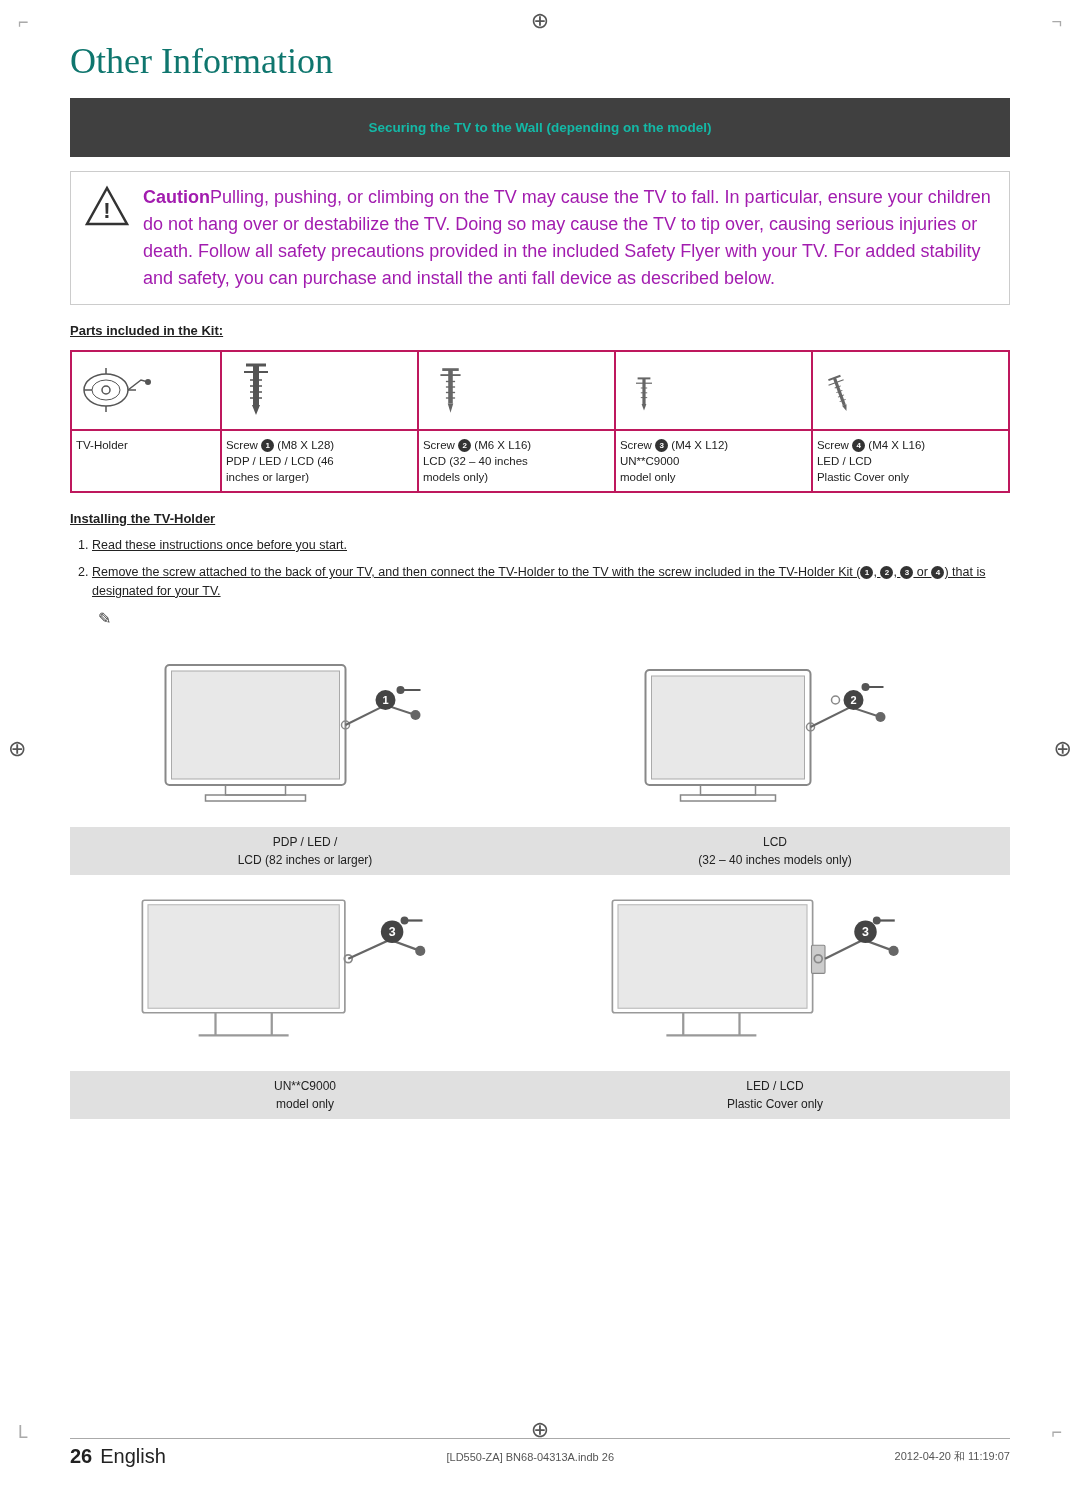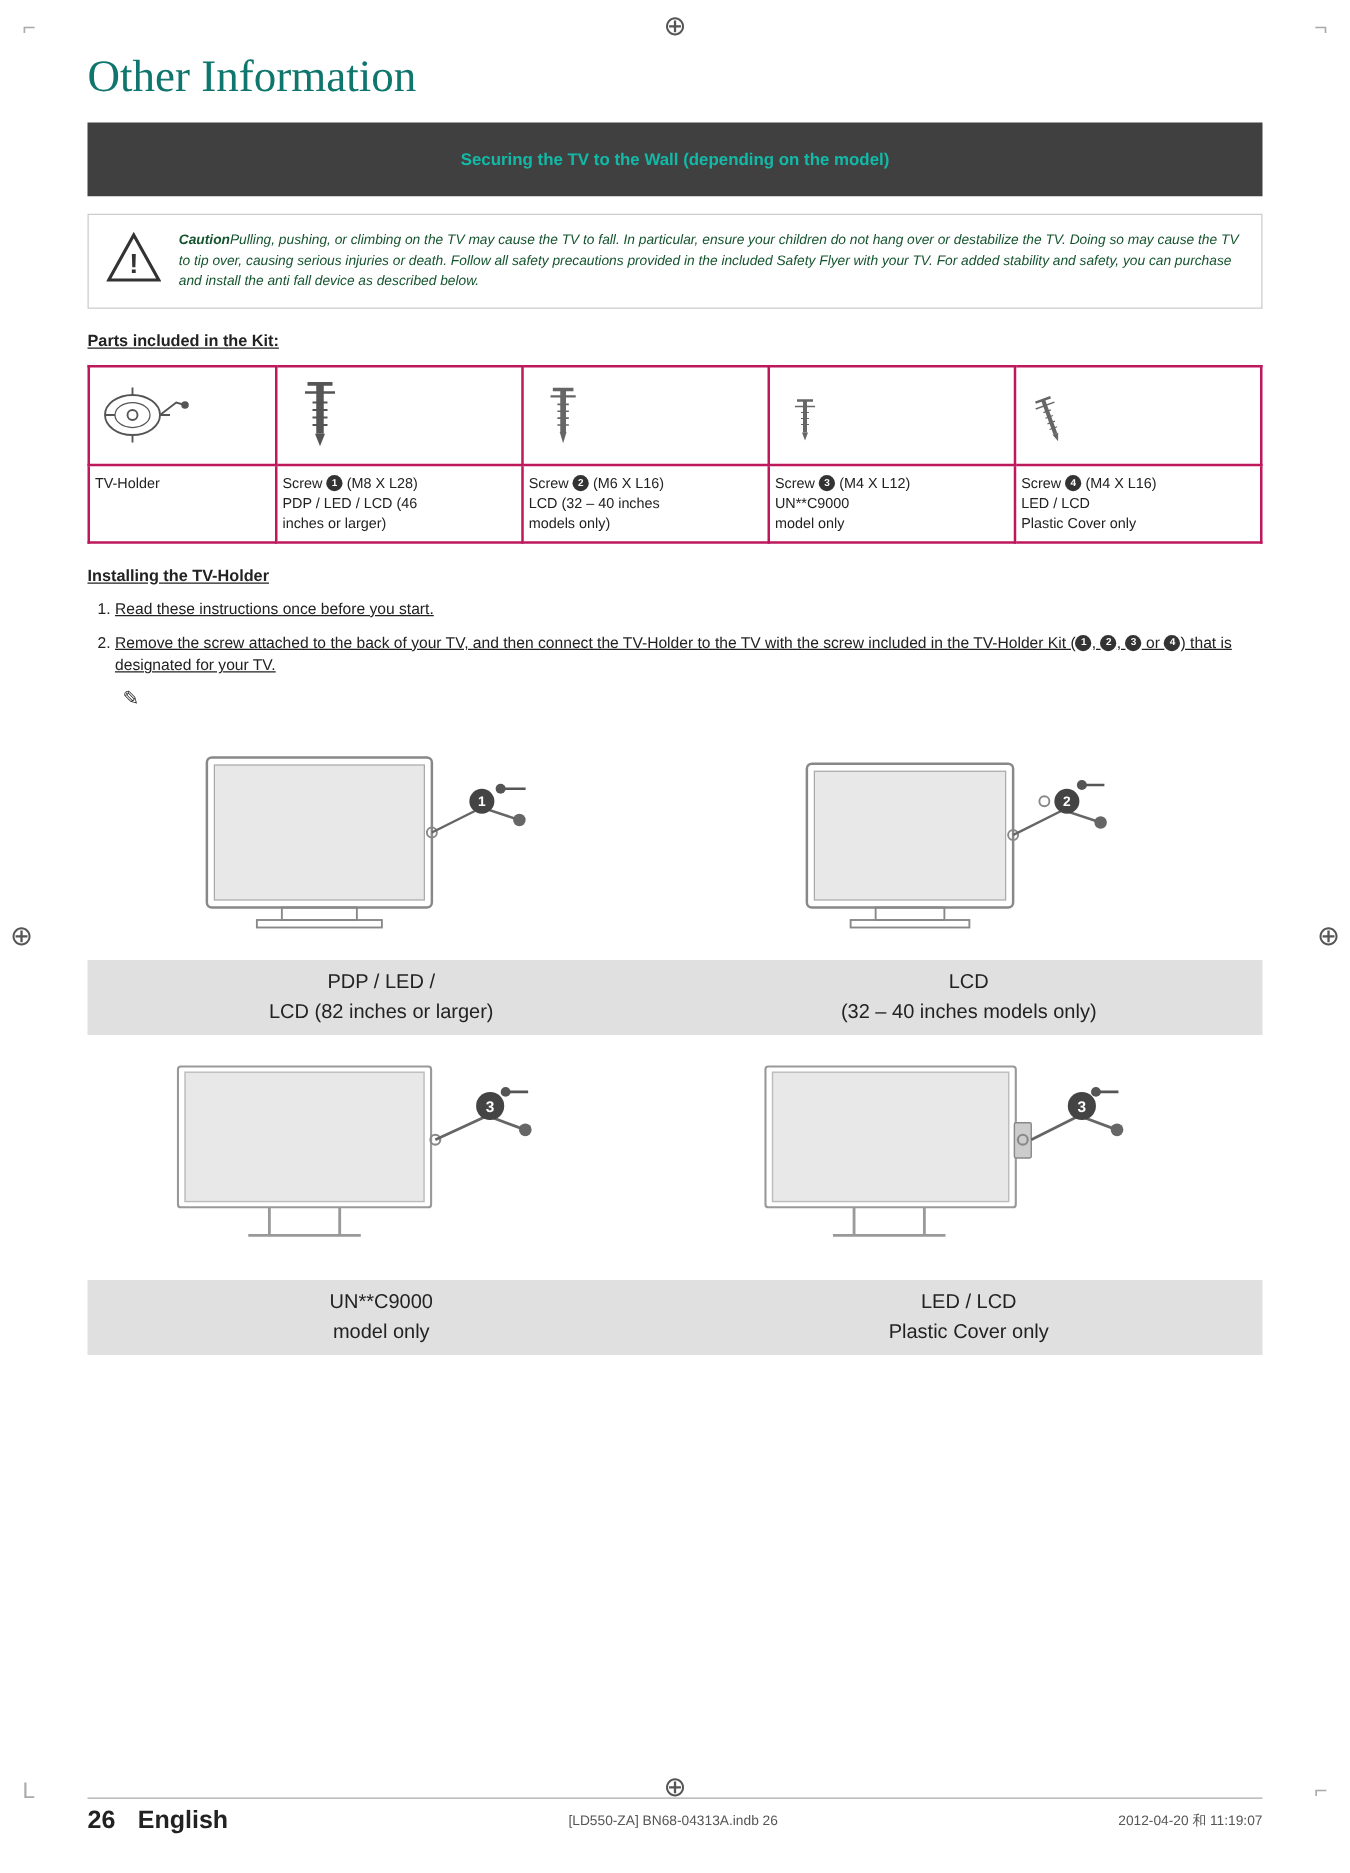--- a/index.html
+++ b/index.html
@@ -99,10 +99,9 @@
     }
 
     .caution-text {
-      font-size: 11px;
+      font-size: 18px;
       line-height: 1.5;
-      color: #14532d;
-      font-style: italic;
+      color: #a21caf;
     }
 
     .caution-text strong {

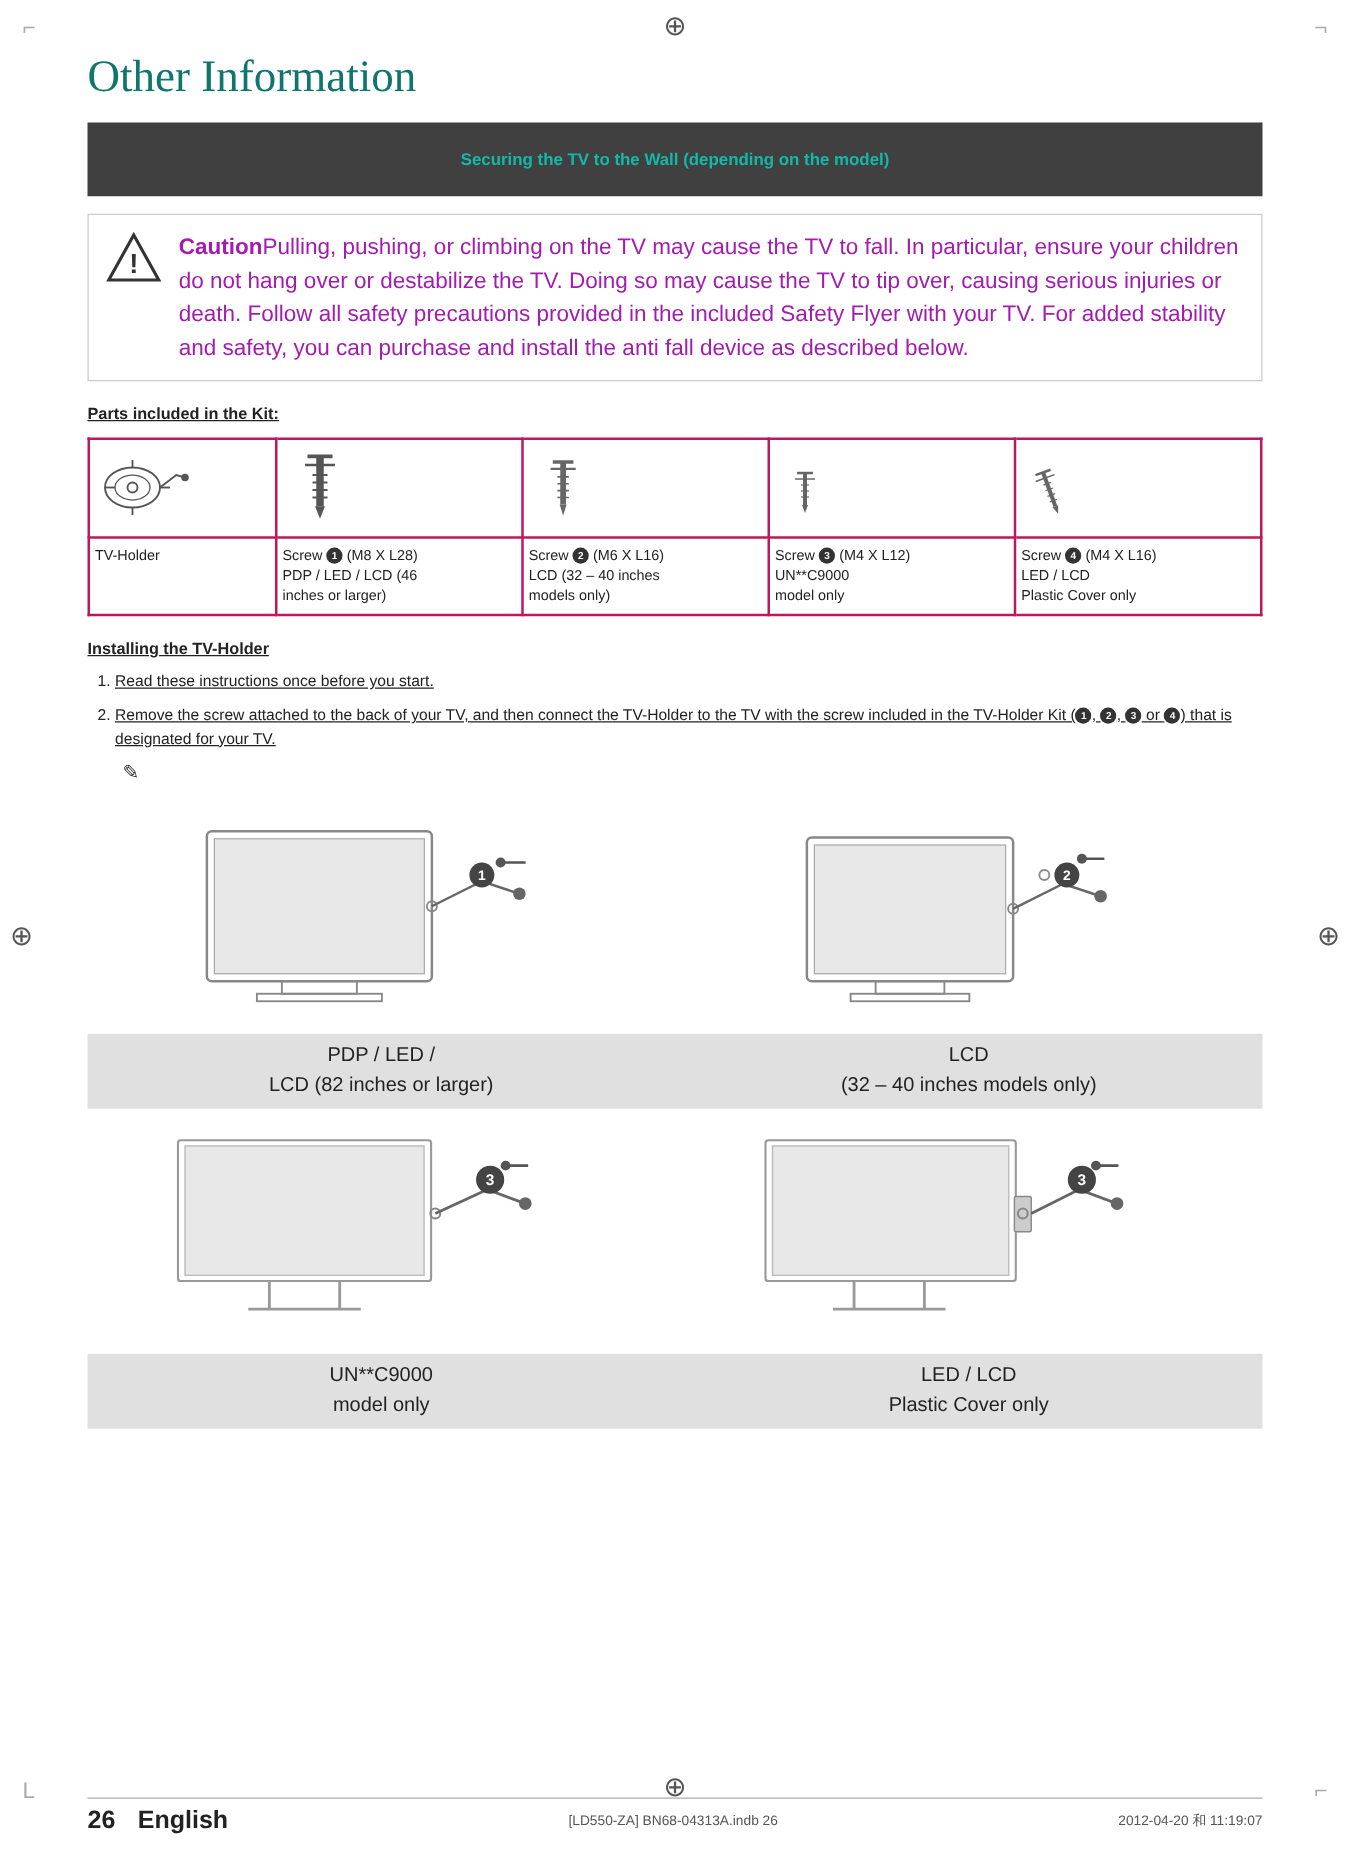--- a/index.html
+++ b/index.html
@@ -201,7 +201,7 @@
       width: 100%;
       background: #e0e0e0;
       text-align: center;
-      font-size: 16px;
+      font-size: 12px;
       line-height: 1.5;
       padding: 6px 4px;
       margin-top: 2px;

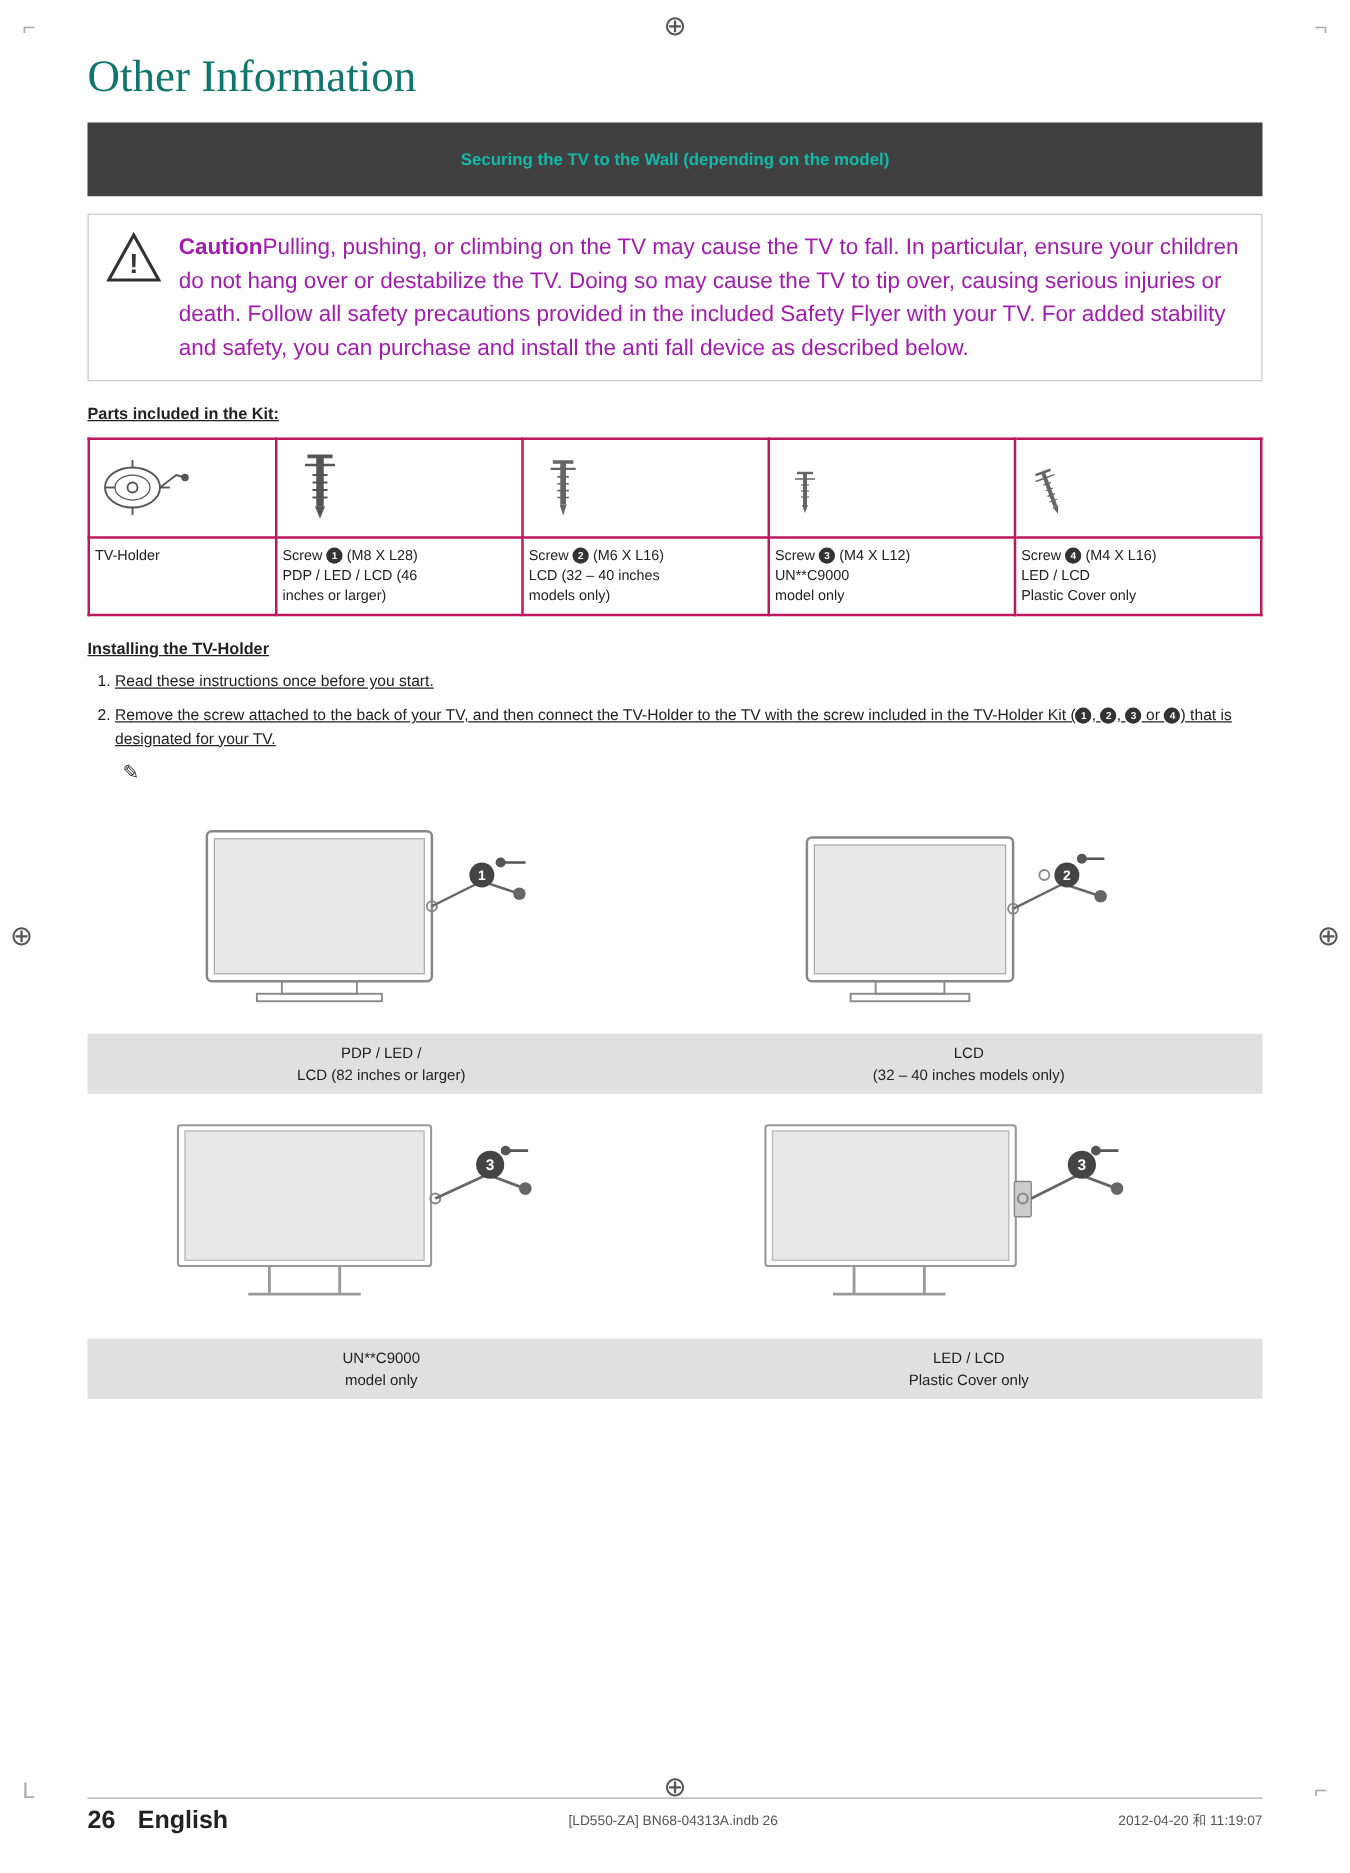--- a/index.html
+++ b/index.html
@@ -229,10 +229,10 @@
 
     .page-number {
       font-size: 20px;
-      font-weight: bold;
+      font-weight: normal;
       display: flex;
       align-items: center;
-      gap: 18px;
+      gap: 8px;
     }
 
     .footer-file {

